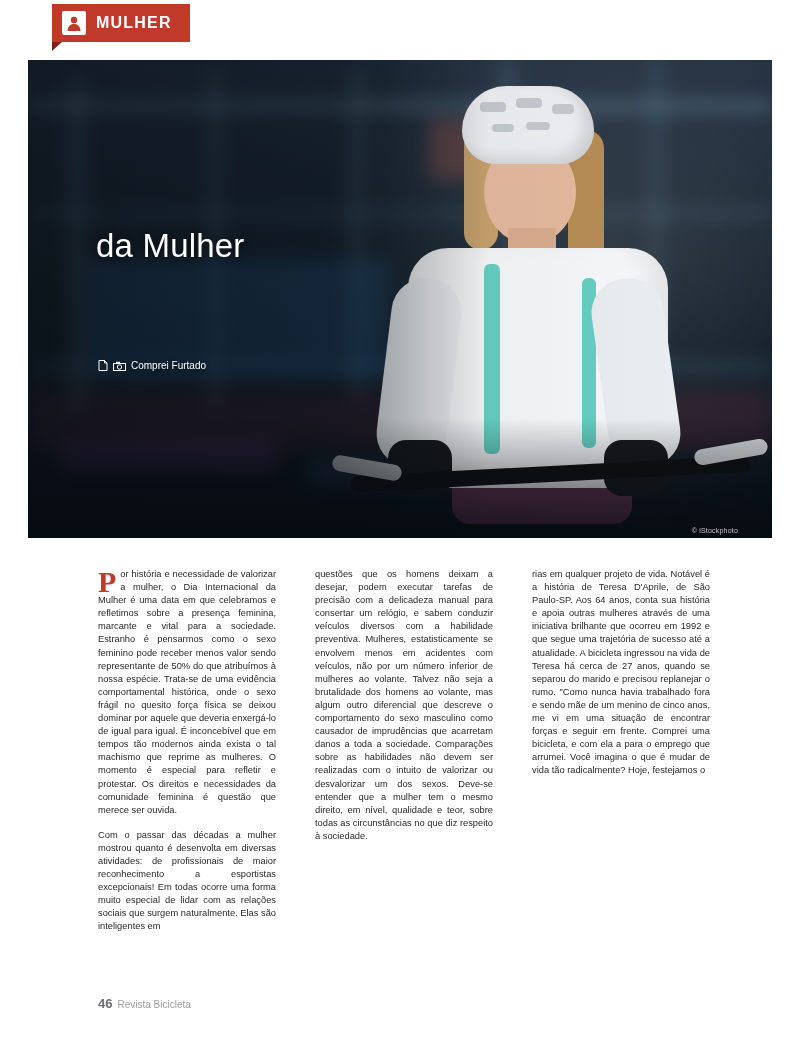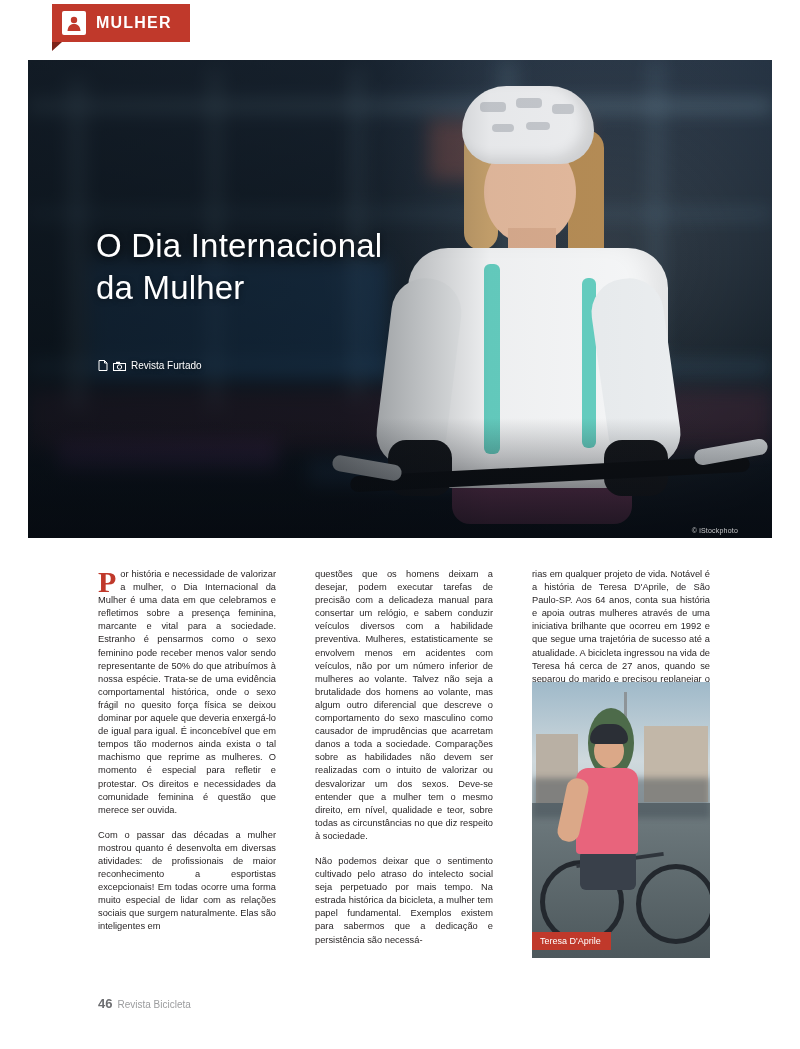--- a/index.html
+++ b/index.html
@@ -325,7 +325,6 @@
   </div>
 
   <div class="headline">
-    <div>O Dia Internacional</div>
     <div>da Mulher</div>
   </div>
 

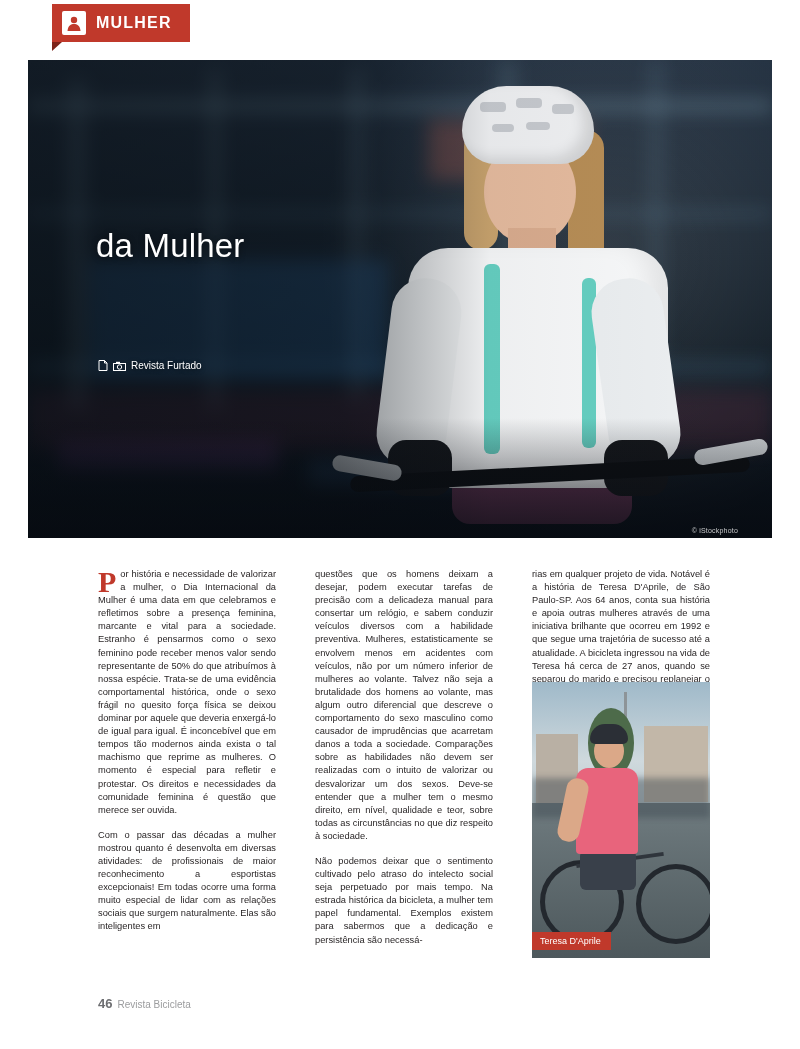--- a/index.html
+++ b/index.html
@@ -342,7 +342,7 @@
         <circle cx="6.5" cy="6" r="2.2" fill="none" stroke="#ffffff" stroke-width="1"></circle>
       </svg>
     </span>
-    <span>Revista Furtado</span>
+    <span>Comprei Furtado</span>
   </div>
 
   <div class="cols">

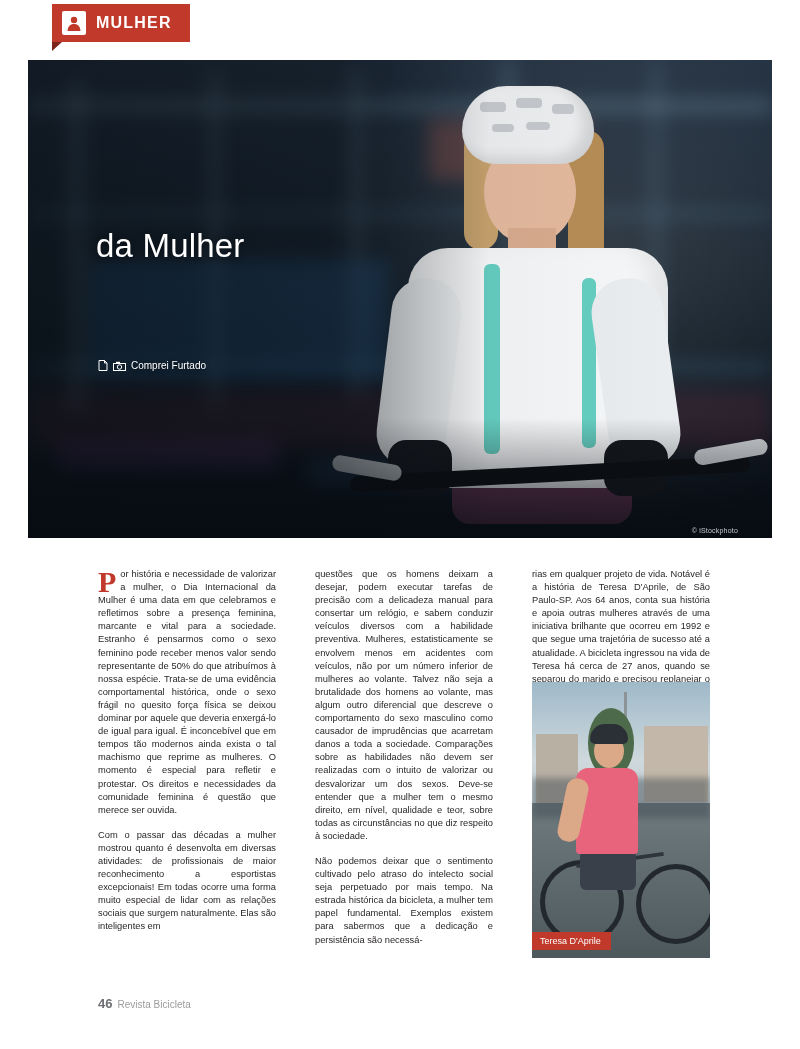--- a/index.html
+++ b/index.html
@@ -356,7 +356,6 @@
 
     <div class="col col2">
       <p>questões que os homens deixam a desejar, podem executar tarefas de precisão com a delicadeza manual para consertar um relógio, e sabem conduzir veículos diversos com a habilidade preventiva. Mulheres, estatisticamente se envolvem menos em acidentes com veículos, não por um número inferior de mulheres ao volante. Talvez não seja a brutalidade dos homens ao volante, mas algum outro diferencial que descreve o comportamento do sexo masculino como causador de imprudências que acarretam danos a toda a sociedade. Comparações sobre as habilidades não devem ser realizadas com o intuito de valorizar ou desvalorizar um dos sexos. Deve-se entender que a mulher tem o mesmo direito, em nível, qualidade e teor, sobre todas as circunstâncias no que diz respeito à sociedade.</p>
-      <p>Não podemos deixar que o sentimento cultivado pelo atraso do intelecto social seja perpetuado por mais tempo. Na estrada histórica da bicicleta, a mulher tem papel fundamental. Exemplos existem para sabermos que a dedicação e persistência são necessá-</p>
     </div>
 
     <div class="col col3">

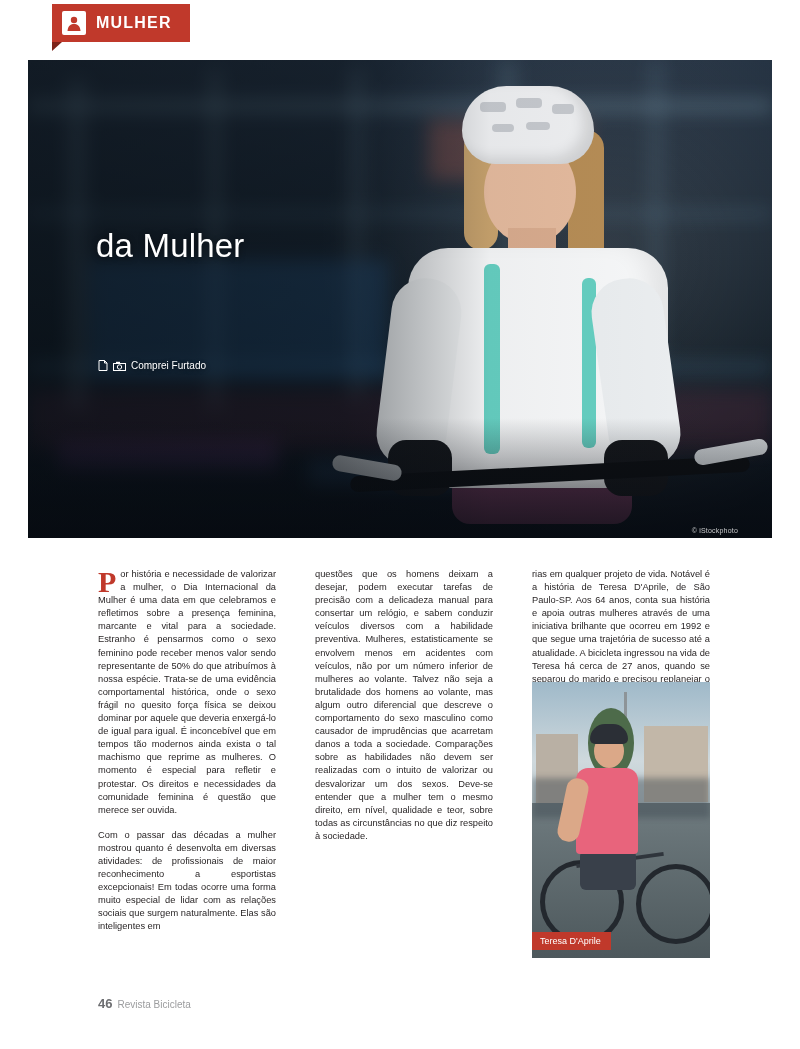--- a/index.html
+++ b/index.html
@@ -362,25 +362,6 @@
       <p>rias em qualquer projeto de vida. Notável é a história de Teresa D'Aprile, de São Paulo-SP. Aos 64 anos, conta sua história e apoia outras mulheres através de uma iniciativa brilhante que ocorreu em 1992 e que segue uma trajetória de sucesso até a atualidade. A bicicleta ingressou na vida de Teresa há cerca de 27 anos, quando se separou do marido e precisou replanejar o rumo. "Como nunca havia trabalhado fora e sendo mãe de um menino de cinco anos, me vi em uma situação de encontrar forças e seguir em frente. Comprei uma bicicleta, e com ela a para o emprego que arrumei. Você imagina o que é mudar de vida tão radicalmente? Hoje, festejamos o</p>
     </div>
 
-    <div class="inset">
-      <div class="inset-sky"></div>
-      <div class="inset-bld1"></div>
-      <div class="inset-bld2"></div>
-      <div class="inset-pole"></div>
-      <div class="inset-tree"></div>
-      <div class="inset-ground"></div>
-      <div class="inset-crowd"></div>
-      <div class="bike-wheel-l"></div>
-      <div class="bike-wheel-r"></div>
-      <div class="bike-frame"></div>
-      <div class="bike-frame2"></div>
-      <div class="w-short"></div>
-      <div class="w-top"></div>
-      <div class="w-arm"></div>
-      <div class="w-head"></div>
-      <div class="w-helmet"></div>
-      <div class="inset-caption">Teresa D'Aprile</div>
-    </div>
   </div>
 
   <div class="footer">

